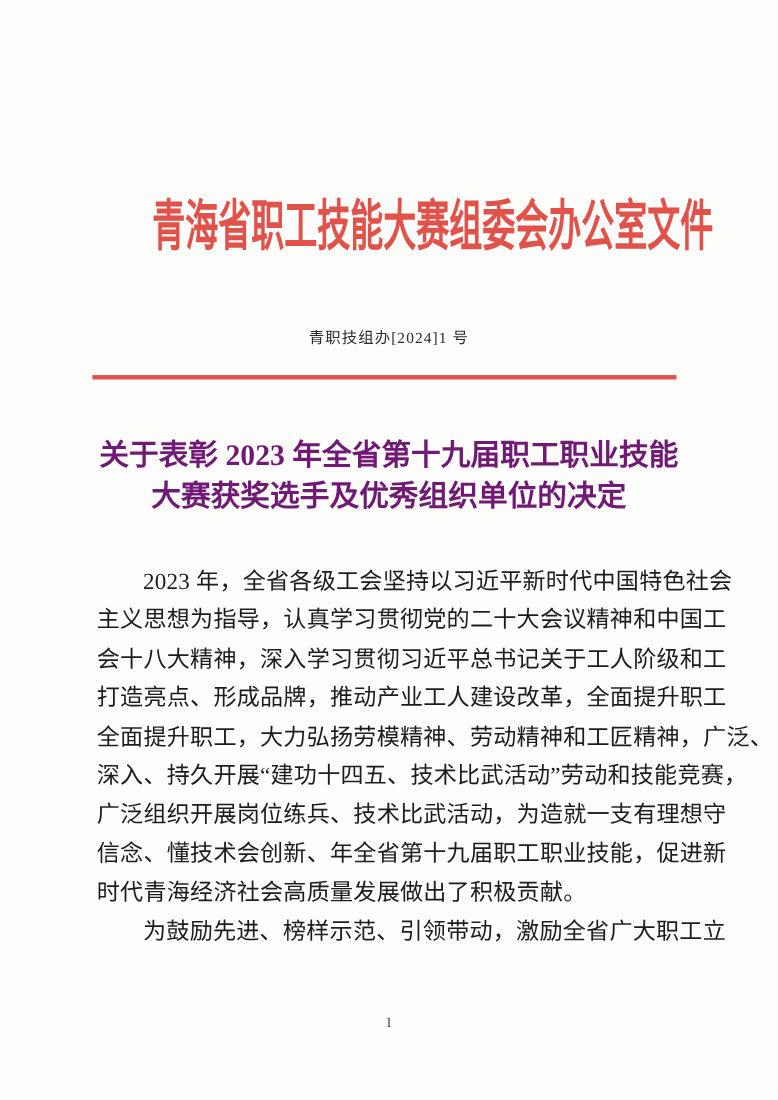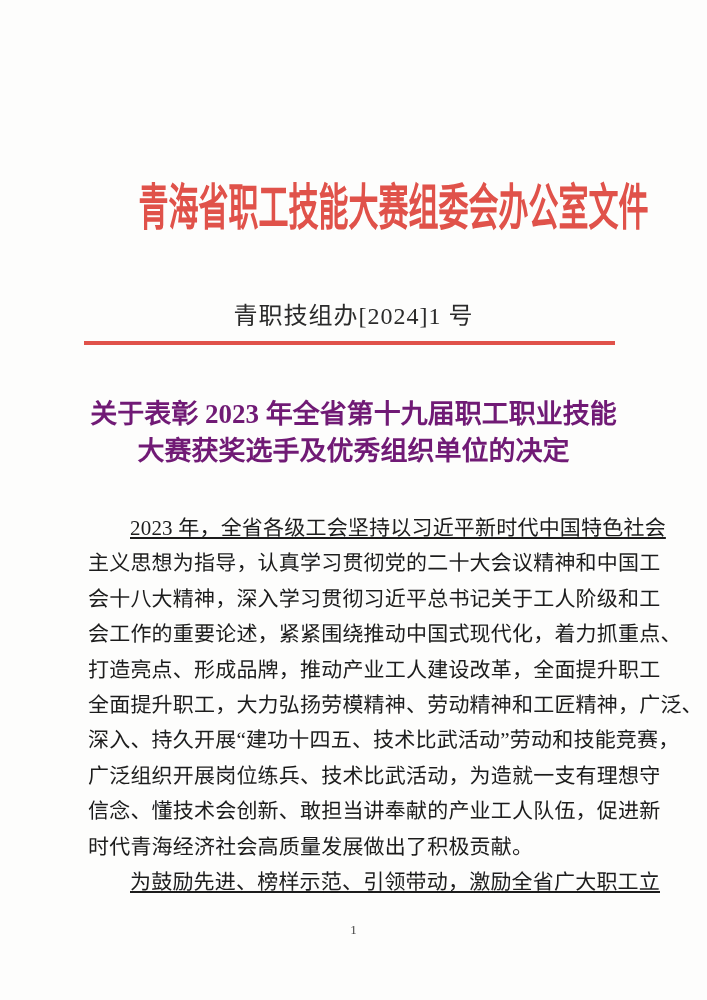--- a/index.html
+++ b/index.html
@@ -52,7 +52,7 @@
     left: 0;
     width: 707px;
     text-align: center;
-    font-size: 24px;
+    font-size: 14px;
     letter-spacing: 1px;
     color: #2a2a2a;
   }

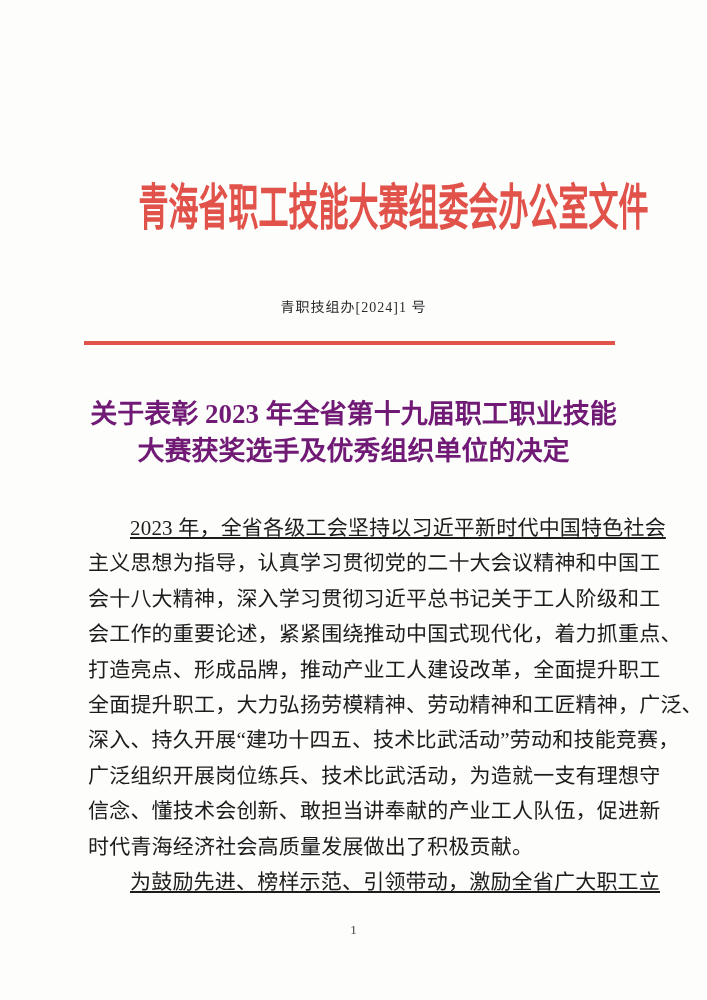--- a/index.html
+++ b/index.html
@@ -97,7 +97,6 @@
   }
   .body-line.indent {
     text-indent: 2em;
-    text-decoration: underline;
   }
   .body-line.short {
     text-align-last: left;

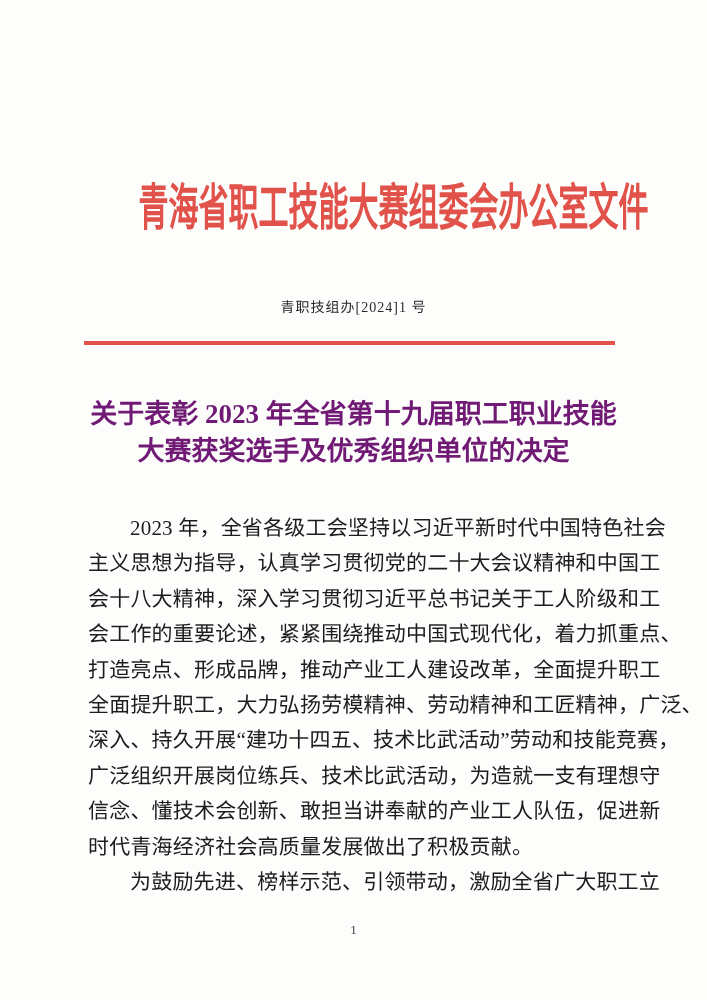--- a/index.html
+++ b/index.html
@@ -135,7 +135,6 @@
     <div class="body-line indent">2023 年，全省各级工会坚持以习近平新时代中国特色社会</div>
     <div class="body-line">主义思想为指导，认真学习贯彻党的二十大会议精神和中国工</div>
     <div class="body-line">会十八大精神，深入学习贯彻习近平总书记关于工人阶级和工</div>
-    <div class="body-line">会工作的重要论述，紧紧围绕推动中国式现代化，着力抓重点、</div>
     <div class="body-line">打造亮点、形成品牌，推动产业工人建设改革，全面提升职工</div>
     <div class="body-line">全面提升职工，大力弘扬劳模精神、劳动精神和工匠精神，广泛、</div>
     <div class="body-line">深入、持久开展“建功十四五、技术比武活动”劳动和技能竞赛，</div>

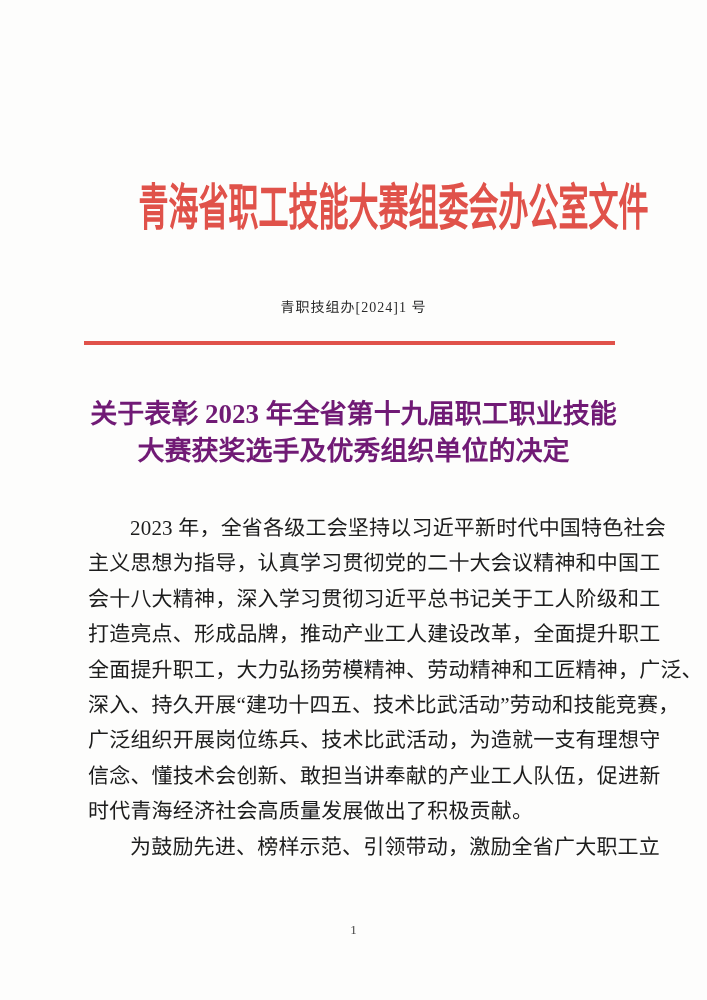--- a/index.html
+++ b/index.html
@@ -139,7 +139,7 @@
     <div class="body-line">全面提升职工，大力弘扬劳模精神、劳动精神和工匠精神，广泛、</div>
     <div class="body-line">深入、持久开展“建功十四五、技术比武活动”劳动和技能竞赛，</div>
     <div class="body-line">广泛组织开展岗位练兵、技术比武活动，为造就一支有理想守</div>
-    <div class="body-line">信念、懂技术会创新、敢担当讲奉献的产业工人队伍，促进新</div>
+    <div class="body-line">信念、懂技术会创新、年全省第十九届职工职业技能，促进新</div>
     <div class="body-line short">时代青海经济社会高质量发展做出了积极贡献。</div>
     <div class="body-line indent">为鼓励先进、榜样示范、引领带动，激励全省广大职工立</div>
   </div>

